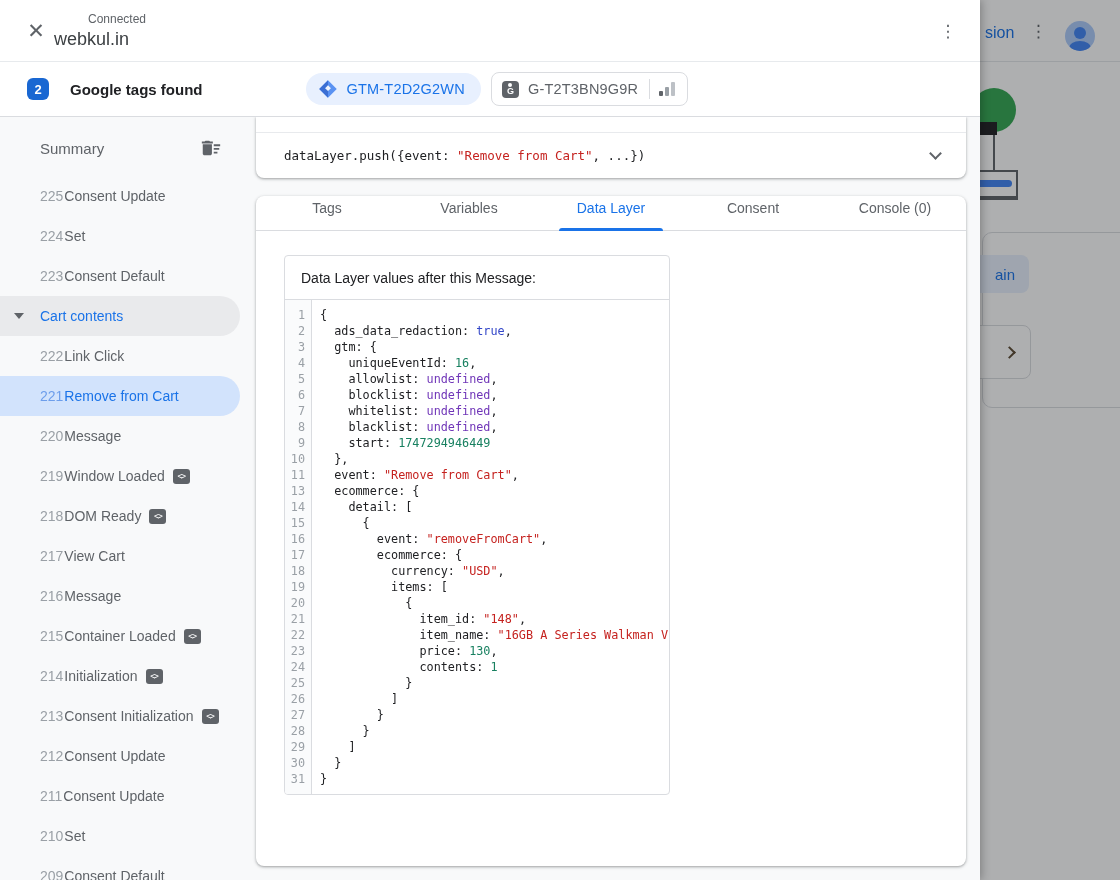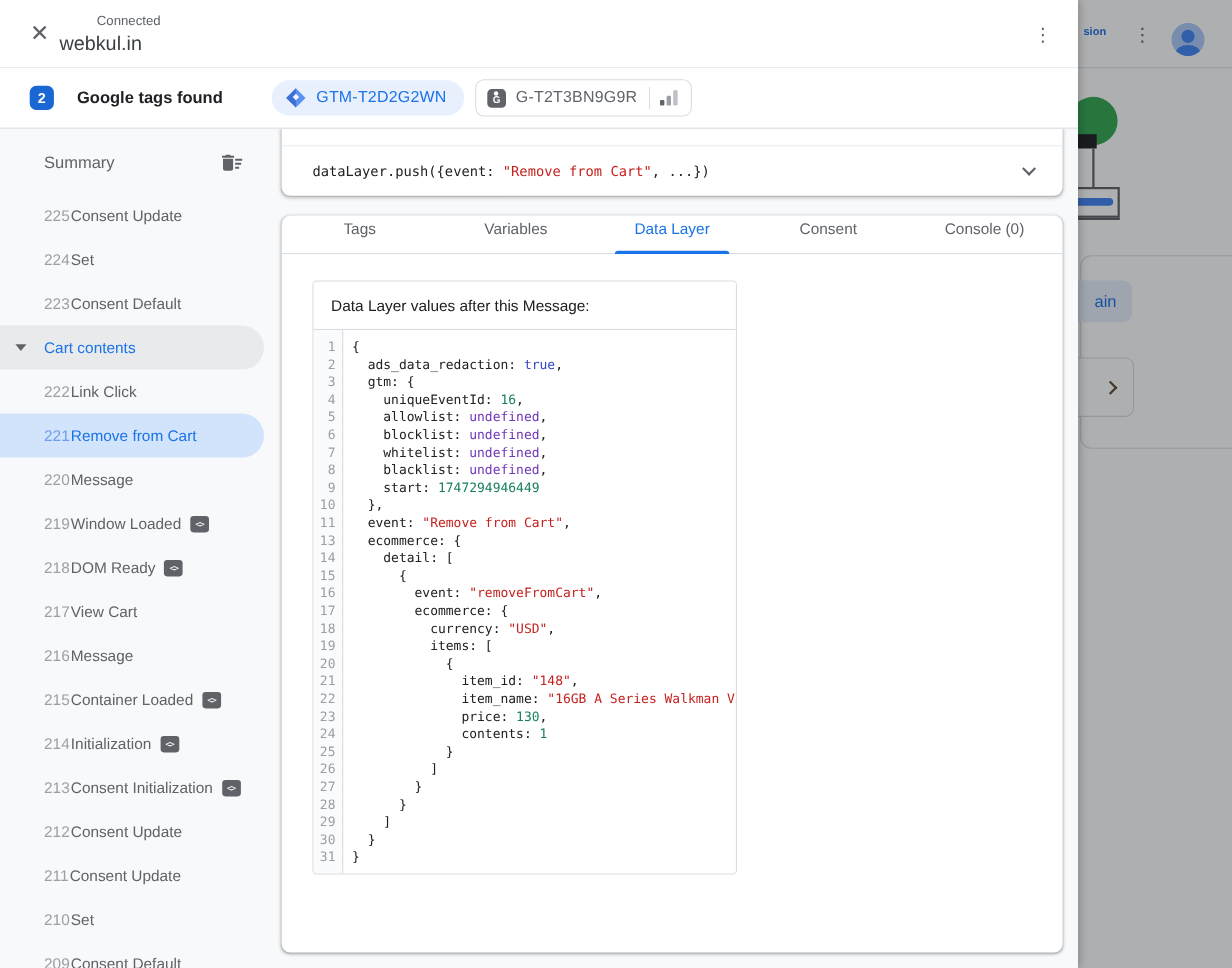--- a/index.html
+++ b/index.html
@@ -16,7 +16,7 @@
   
   .bg-page{position:absolute;top:0;right:0;width:140px;height:880px;background:#fff;overflow:hidden;}
   .bg-topbar{position:absolute;top:0;left:0;right:0;height:62px;background:#fff;border-bottom:1px solid #e4e7ea;display:flex;align-items:center;}
-  .bg-session{position:absolute;left:5px;top:24px;color:var(--accent);font-size:10px;font-weight:700;}
+  .bg-session{position:absolute;left:5px;top:24px;color:var(--accent);font-size:16px;font-weight:400;}
   .bg-kebab{position:absolute;left:50px;top:21px;font-size:17px;color:var(--txt2);letter-spacing:0;}
   .bg-avatar{position:absolute;left:85px;top:21px;width:30px;height:30px;border-radius:50%;background:#aecbfa;overflow:hidden;}
   .bg-avatar .head{position:absolute;left:9px;top:6px;width:12px;height:12px;border-radius:50%;background:#4285f4;}

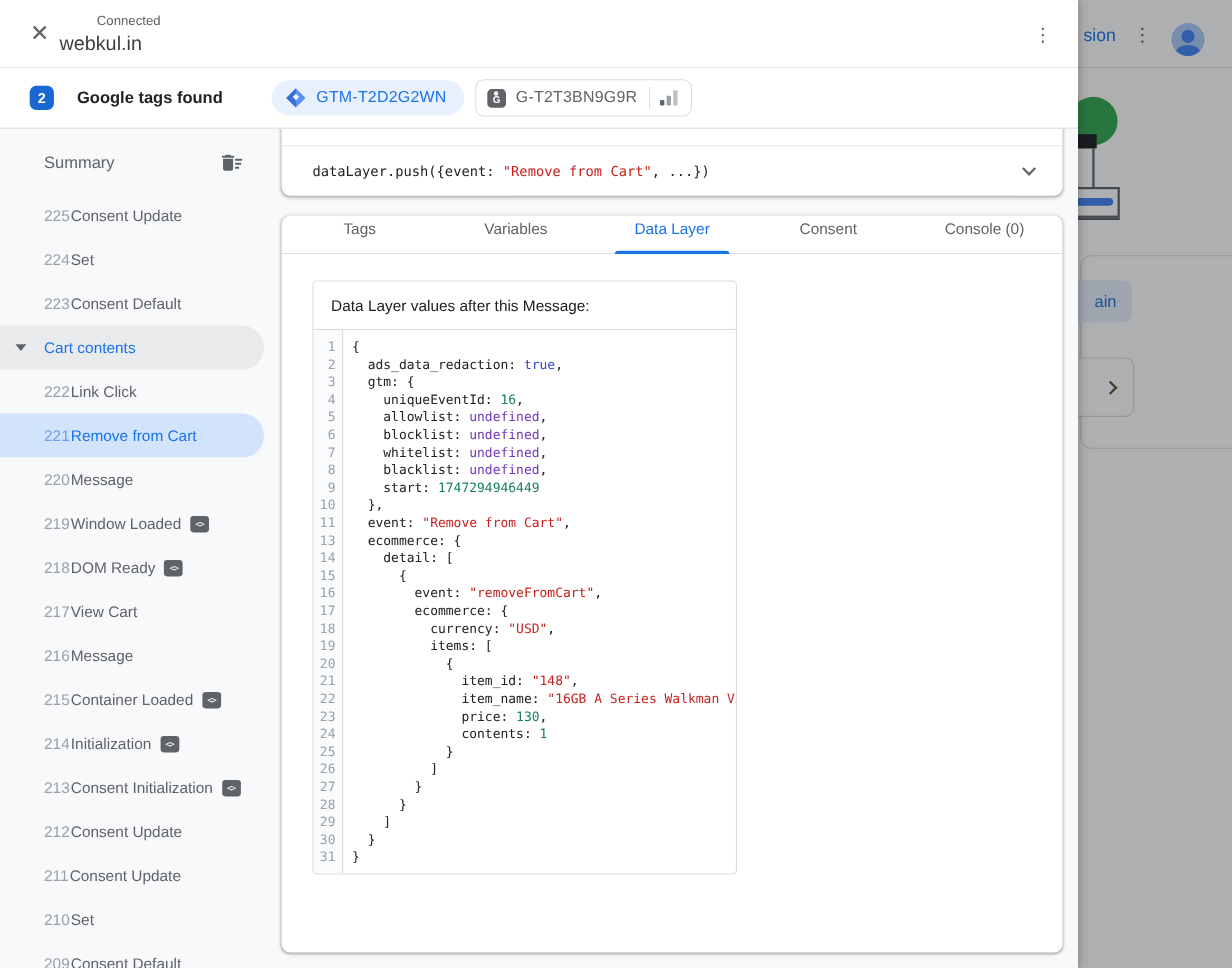--- a/index.html
+++ b/index.html
@@ -45,7 +45,7 @@
   .tagsbar{height:55px;background:#fff;border-bottom:1px solid var(--border);display:flex;align-items:center;flex:none;position:relative;}
   .badge{width:22px;height:22px;border-radius:6px;background:var(--badge-bg);color:#fff;font-size:13px;font-weight:700;display:flex;align-items:center;justify-content:center;margin-left:27px;}
   .tags-label{margin-left:21px;font-size:15px;font-weight:700;color:var(--txt);}
-  .chip-gtm{margin-left:44px;height:32px;border-radius:16px;background:#e8f0fe;display:flex;align-items:center;padding:0 16px 0 12px;cursor:pointer;}
+  .chip-gtm{margin-left:103px;height:32px;border-radius:16px;background:#e8f0fe;display:flex;align-items:center;padding:0 16px 0 12px;cursor:pointer;}
   .chip-gtm .chip-text{color:var(--accent);font-size:14.5px;font-weight:500;margin-left:9px;letter-spacing:.2px;}
   .chip-ga{margin-left:10px;height:34px;border-radius:8px;background:#fff;border:1px solid var(--border);display:flex;align-items:center;padding:0 10px 0 10px;cursor:pointer;}
   .chip-ga .chip-text{color:var(--txt2);font-size:14.5px;margin-left:9px;letter-spacing:.2px;}

